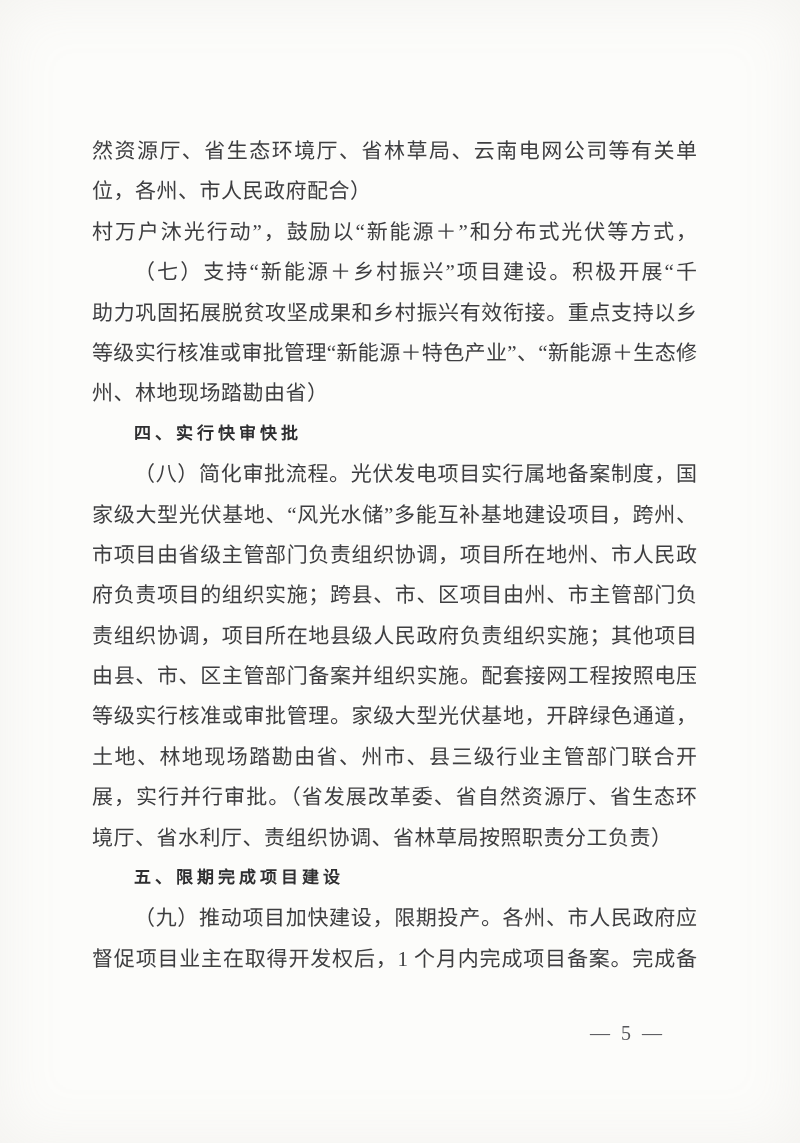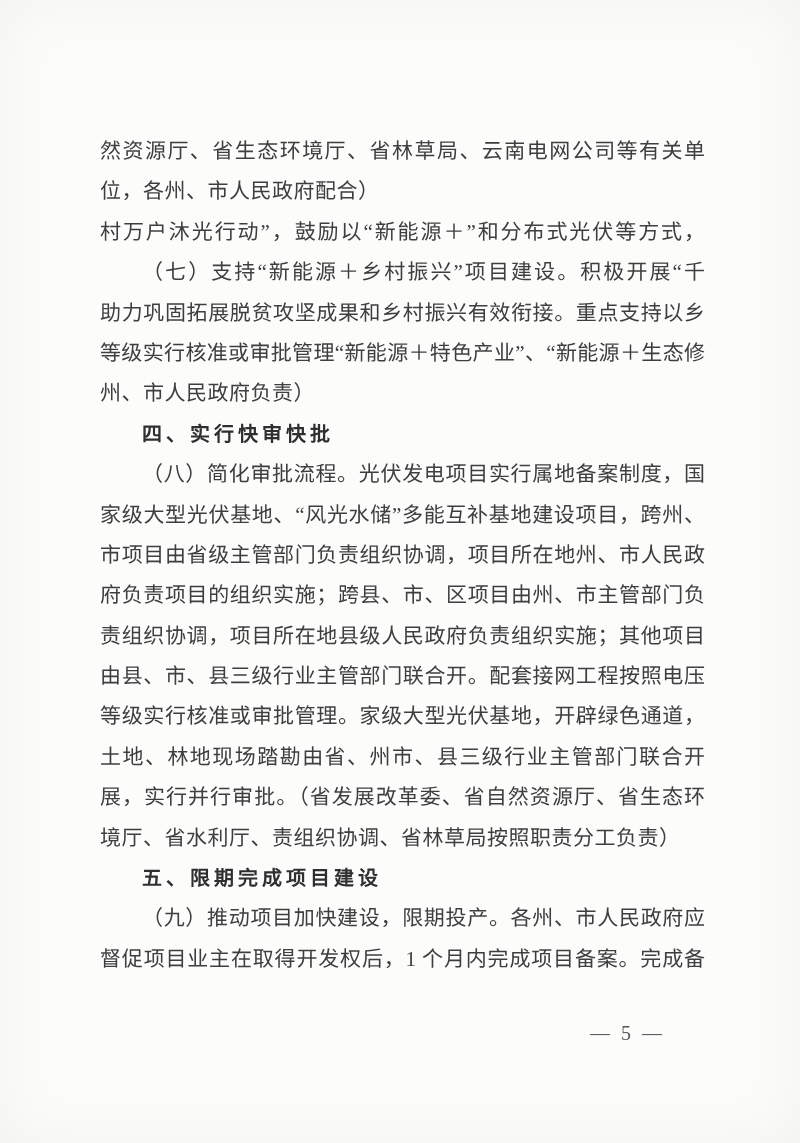--- a/index.html
+++ b/index.html
@@ -20,7 +20,7 @@
   }
   .text-block {
     position: absolute;
-    left: 100px;
+    left: 92px;
     top: 131px;
     width: 605px;
   }

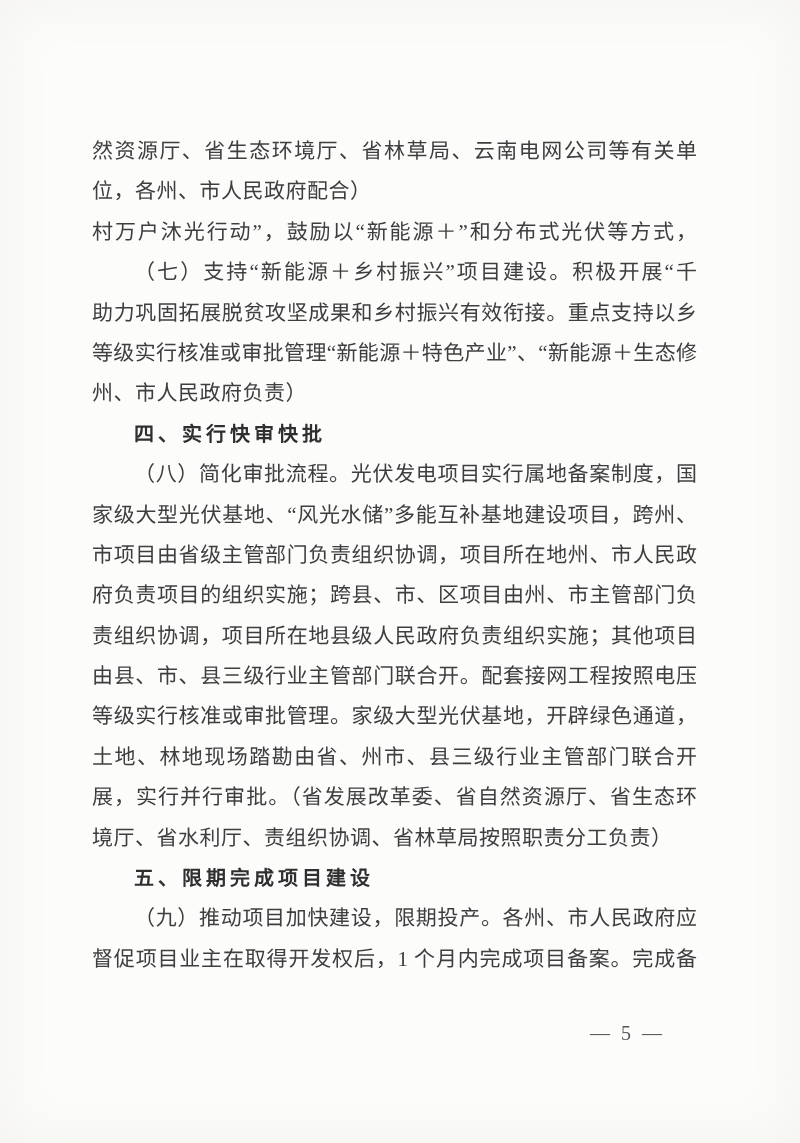--- a/index.html
+++ b/index.html
@@ -79,7 +79,7 @@
       <div class="line justify indent">（七）支持“新能源＋乡村振兴”项目建设。积极开展“千</div>
       <div class="line justify">助力巩固拓展脱贫攻坚成果和乡村振兴有效衔接。重点支持以乡</div>
       <div class="line justify">等级实行核准或审批管理“新能源＋特色产业”、“新能源＋生态修</div>
-      <div class="line">州、市人民政府负责）</div>
+      <div class="line">州、林地现场踏勘由省）</div>
     </div>
 
     <div class="para">

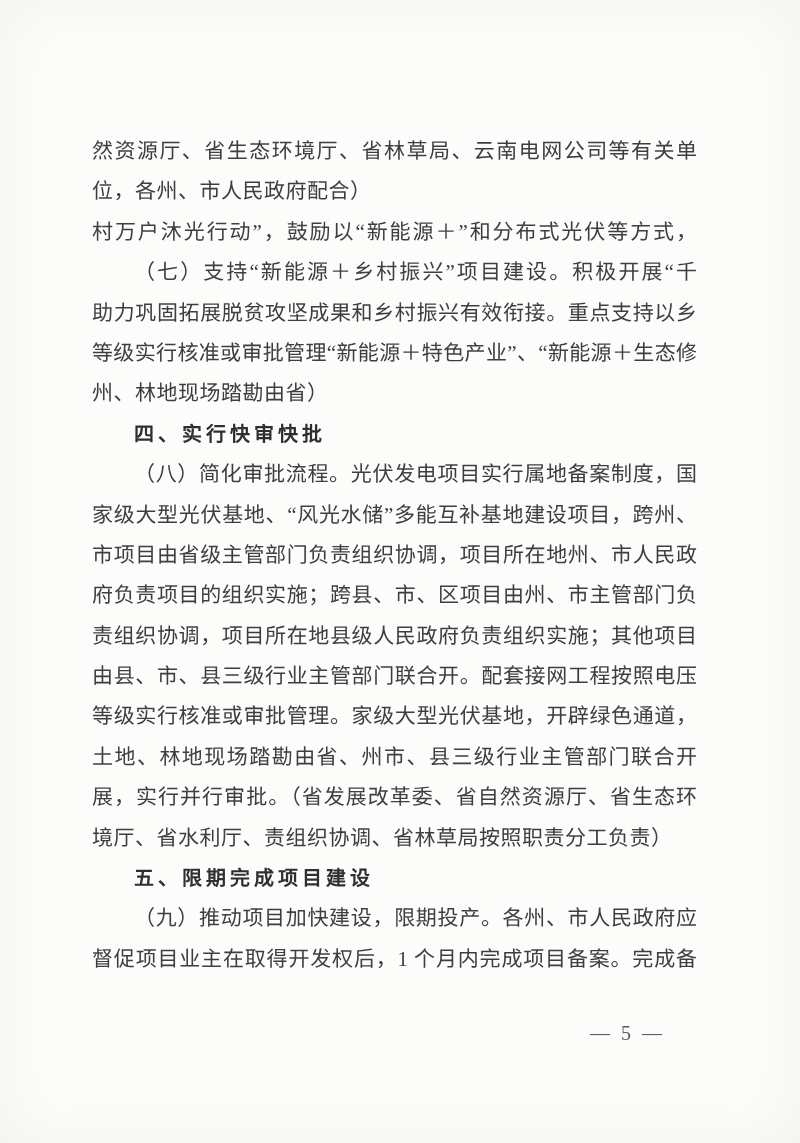--- a/index.html
+++ b/index.html
@@ -46,7 +46,7 @@
   .line.heading {
     font-family: "Liberation Sans", "DejaVu Sans", sans-serif;
     font-weight: 700;
-    font-size: 20px;
+    font-size: 17px;
     letter-spacing: 4px;
     color: #2f2f31;
     padding-left: 42px;

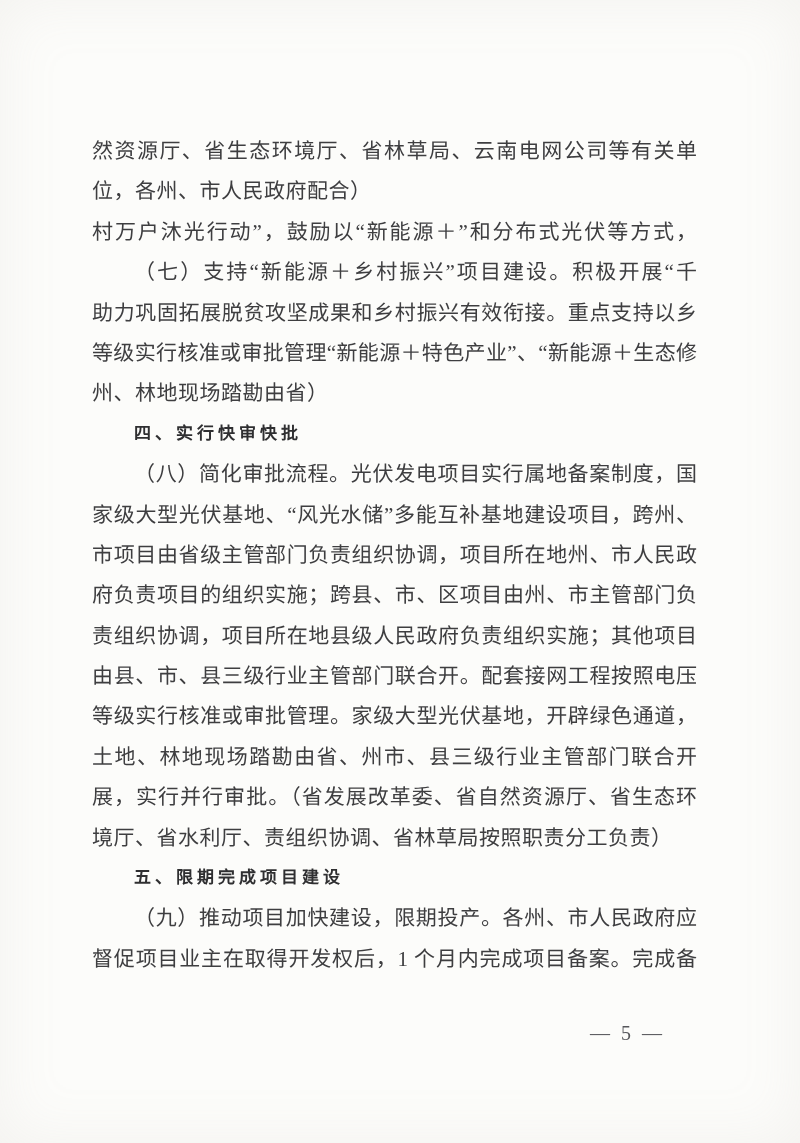--- a/index.html
+++ b/index.html
@@ -92,7 +92,7 @@
       <div class="line justify">市项目由省级主管部门负责组织协调，项目所在地州、市人民政</div>
       <div class="line justify">府负责项目的组织实施；跨县、市、区项目由州、市主管部门负</div>
       <div class="line justify">责组织协调，项目所在地县级人民政府负责组织实施；其他项目</div>
-      <div class="line justify">由县、市、县三级行业主管部门联合开。配套接网工程按照电压</div>
+      <div class="line justify">由县、市、区主管部门备案并组织实施。配套接网工程按照电压</div>
       <div class="line justify">等级实行核准或审批管理。家级大型光伏基地，开辟绿色通道，</div>
       <div class="line justify">土地、林地现场踏勘由省、州市、县三级行业主管部门联合开</div>
       <div class="line justify">展，实行并行审批。（省发展改革委、省自然资源厅、省生态环</div>

